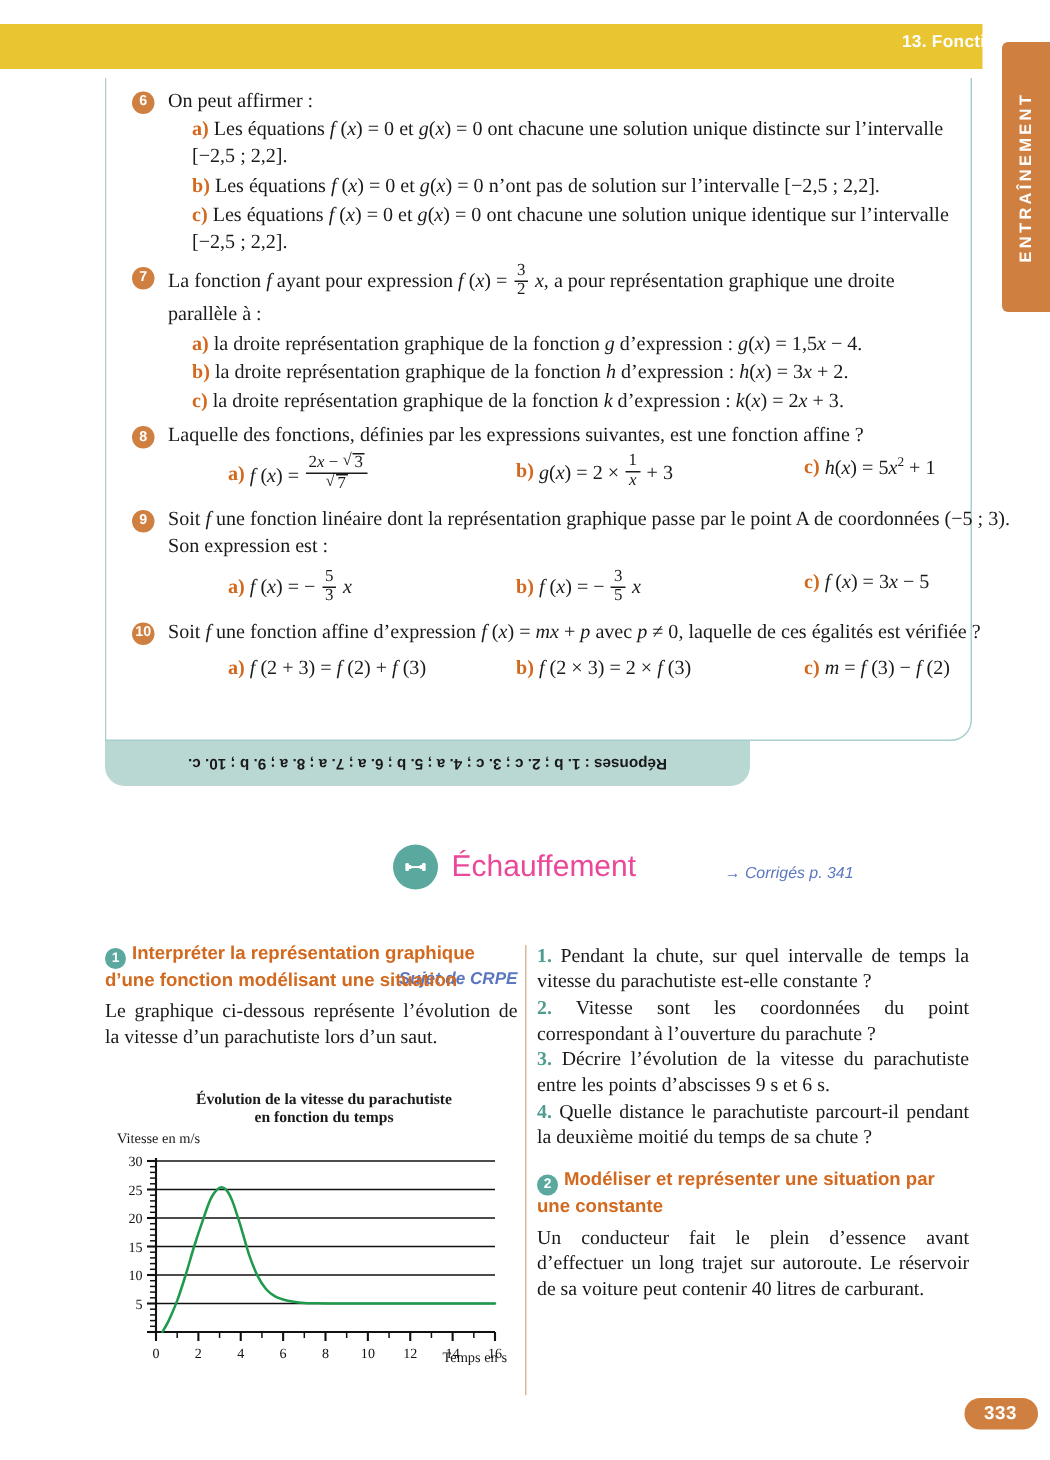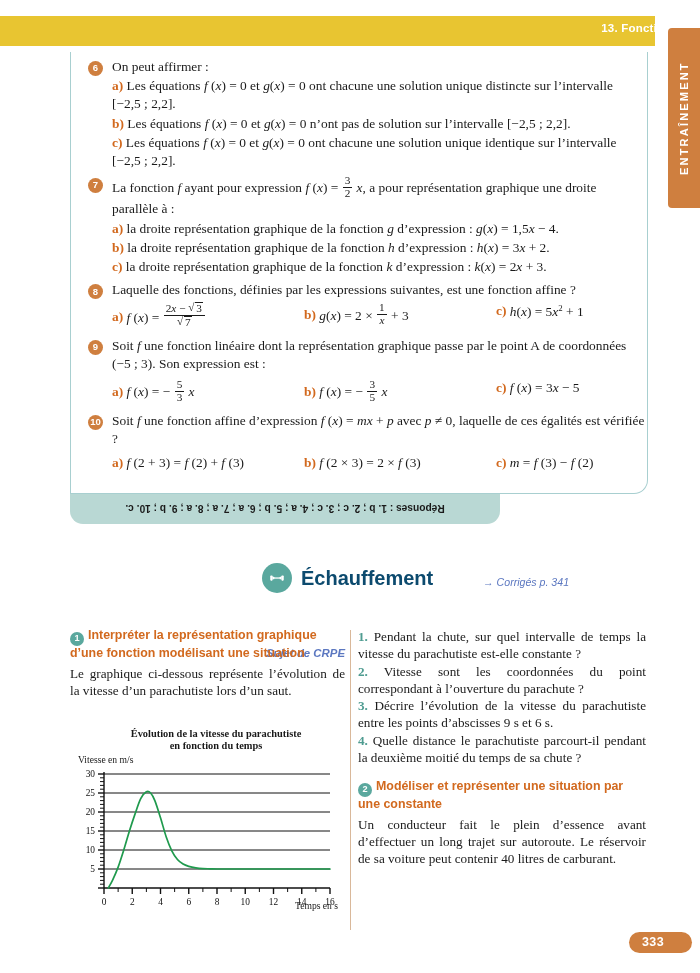--- a/index.html
+++ b/index.html
@@ -54,7 +54,7 @@
   }
   .ex-body{flex:1 1 auto;}
   .stem{margin-bottom:1px;}
-  .opt{margin-top:1.5px;}
+  .opt{margin-top:1.5px;margin-left:16px;}
   .lbl{color:#d2691e;font-weight:700;font-family:"Liberation Serif",serif;}
   .opts-row{display:flex;margin-top:3px;}
   .opts-row > div{flex:0 0 auto;}

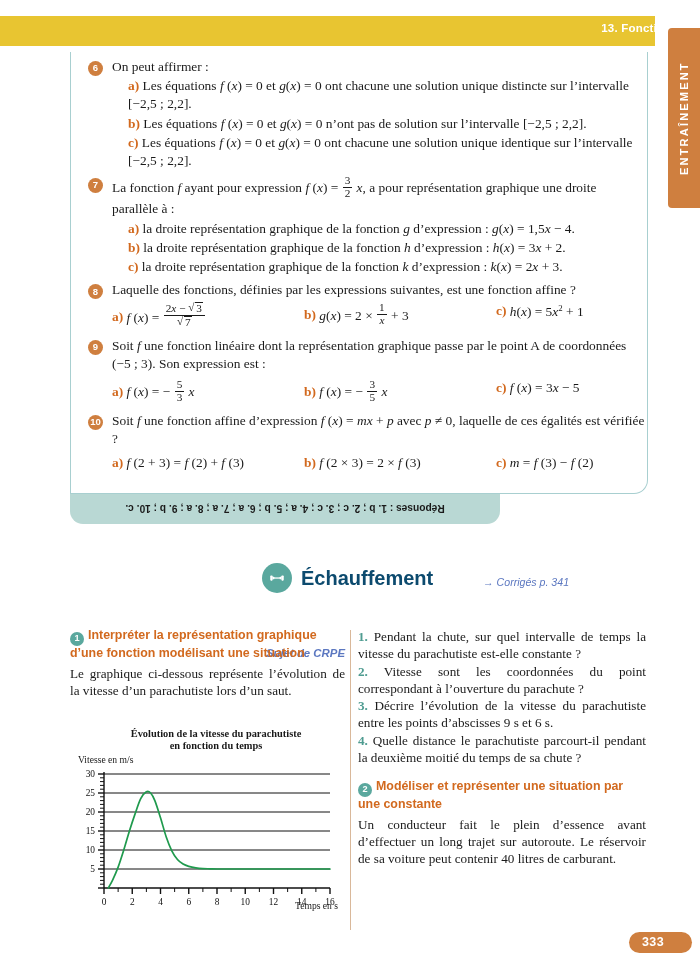--- a/index.html
+++ b/index.html
@@ -56,7 +56,7 @@
   .stem{margin-bottom:1px;}
   .opt{margin-top:1.5px;margin-left:16px;}
   .lbl{color:#d2691e;font-weight:700;font-family:"Liberation Serif",serif;}
-  .opts-row{display:flex;margin-top:3px;}
+  .opts-row{display:flex;margin-top:3px;margin-left:40px;}
   .opts-row > div{flex:0 0 auto;}
   .c1{width:192px;} .c2{width:192px;} .c3{width:150px;}
   i.v{font-style:italic;}

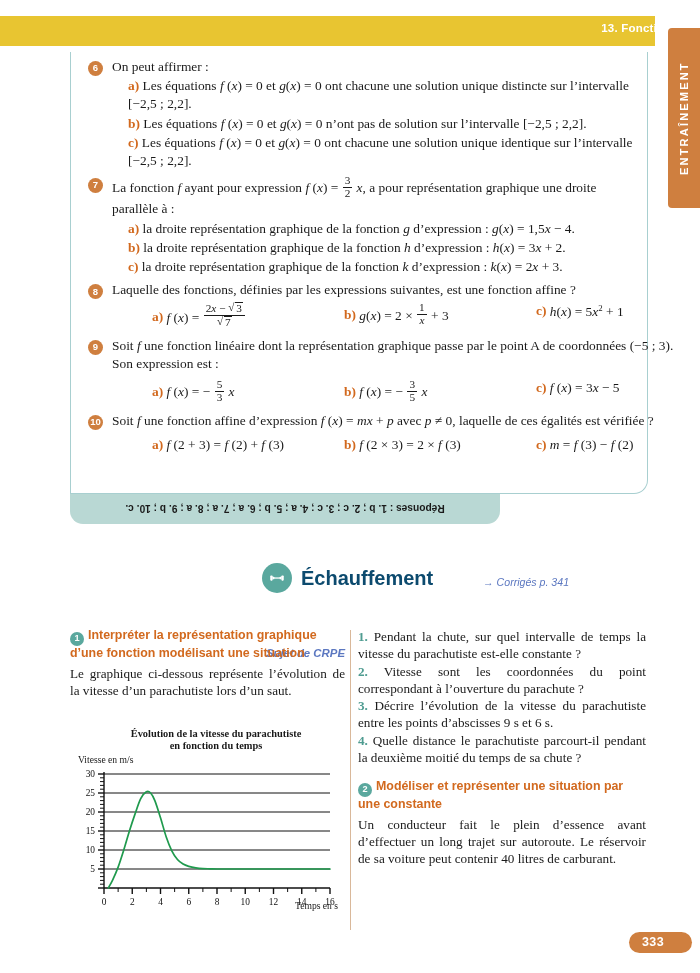--- a/index.html
+++ b/index.html
@@ -90,7 +90,7 @@
   }
   .ech-title{
     font-family:"Liberation Sans", sans-serif;
-    font-size:20px;font-weight:700;color:#0c4a6e;
+    font-size:20px;font-weight:400;color:#ec4899;
   }
   .corriges{
     position:absolute;left:483px;top:576px;

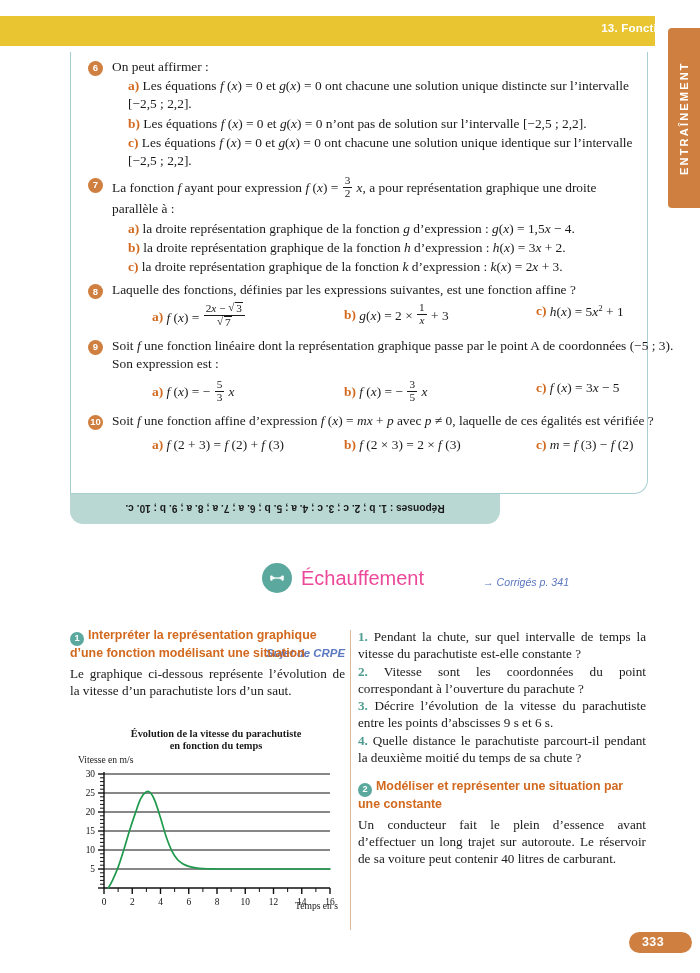--- a/index.html
+++ b/index.html
@@ -132,7 +132,7 @@
   .pagenum{
     position:absolute;right:8px;bottom:20px;
     background:#cf7f3f;color:#fff;border-radius:11px;
-    padding:3px 28px 4px 13px;
+    padding:3px 14px 4px 13px;
     font-family:"Liberation Sans", sans-serif;
     font-size:12.5px;font-weight:700;letter-spacing:.4px;
   }

